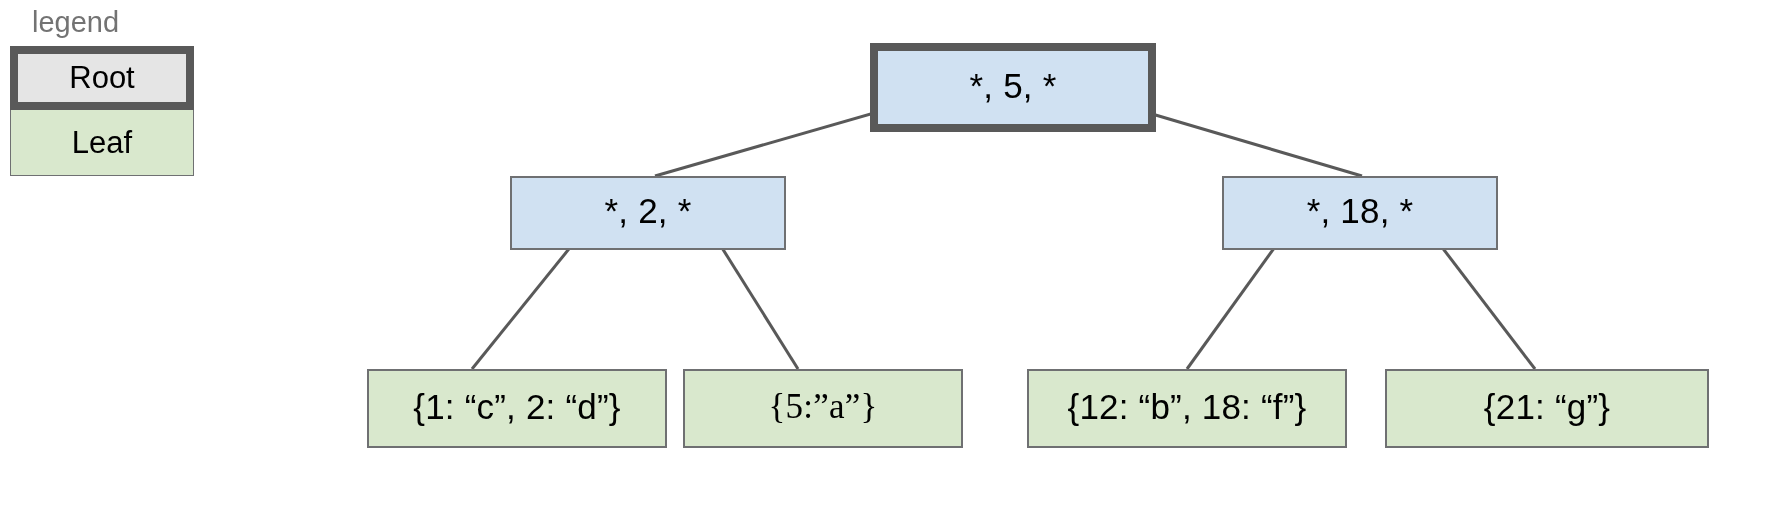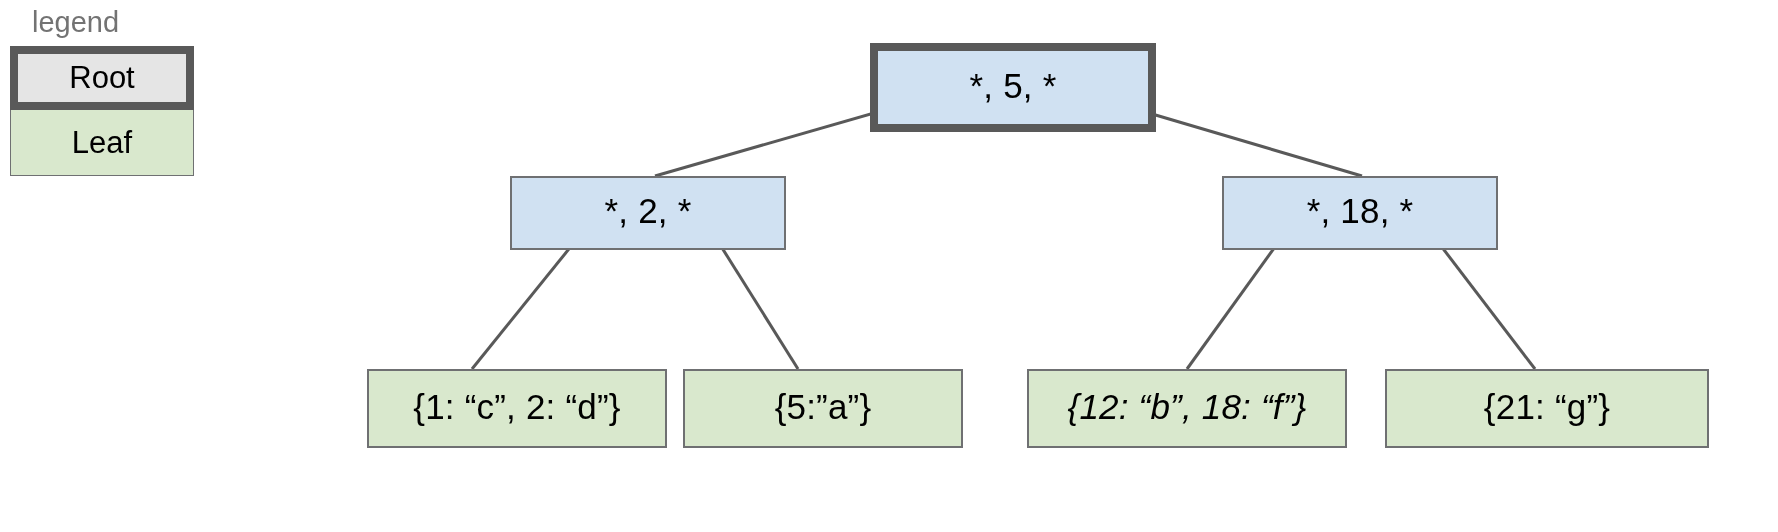--- a/index.html
+++ b/index.html
@@ -150,7 +150,7 @@
     <span class="node-label">{1: “c”, 2: “d”}</span>
   </div>
 
-  <div class="node node-leaf" style="left:683px; top:369px; width:280px; height:79px;">
+  <div class="node node-leaf" style="left:683px; top:369px; width:280px; height:79px;font-family:Liberation Serif, serif;">
     <span class="node-label">{5:”a”}</span>
   </div>
 

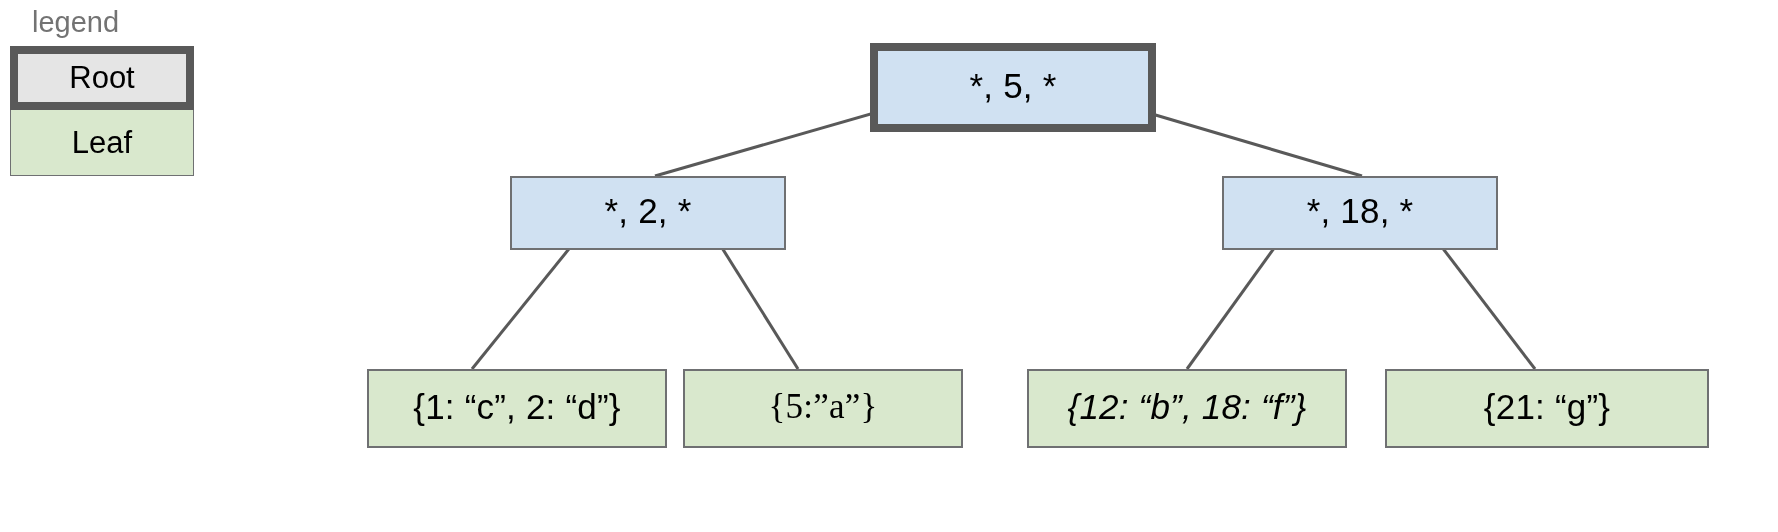--- a/index.html
+++ b/index.html
@@ -154,7 +154,7 @@
     <span class="node-label">{5:”a”}</span>
   </div>
 
-  <div class="node node-leaf" style="left:1027px; top:369px; width:320px; height:79px;font-style:italic;">
+  <div class="node node-leaf" style="left:1027px; top:369px; width:320px; height:79px;">
     <span class="node-label">{12: “b”, 18: “f”}</span>
   </div>
 

